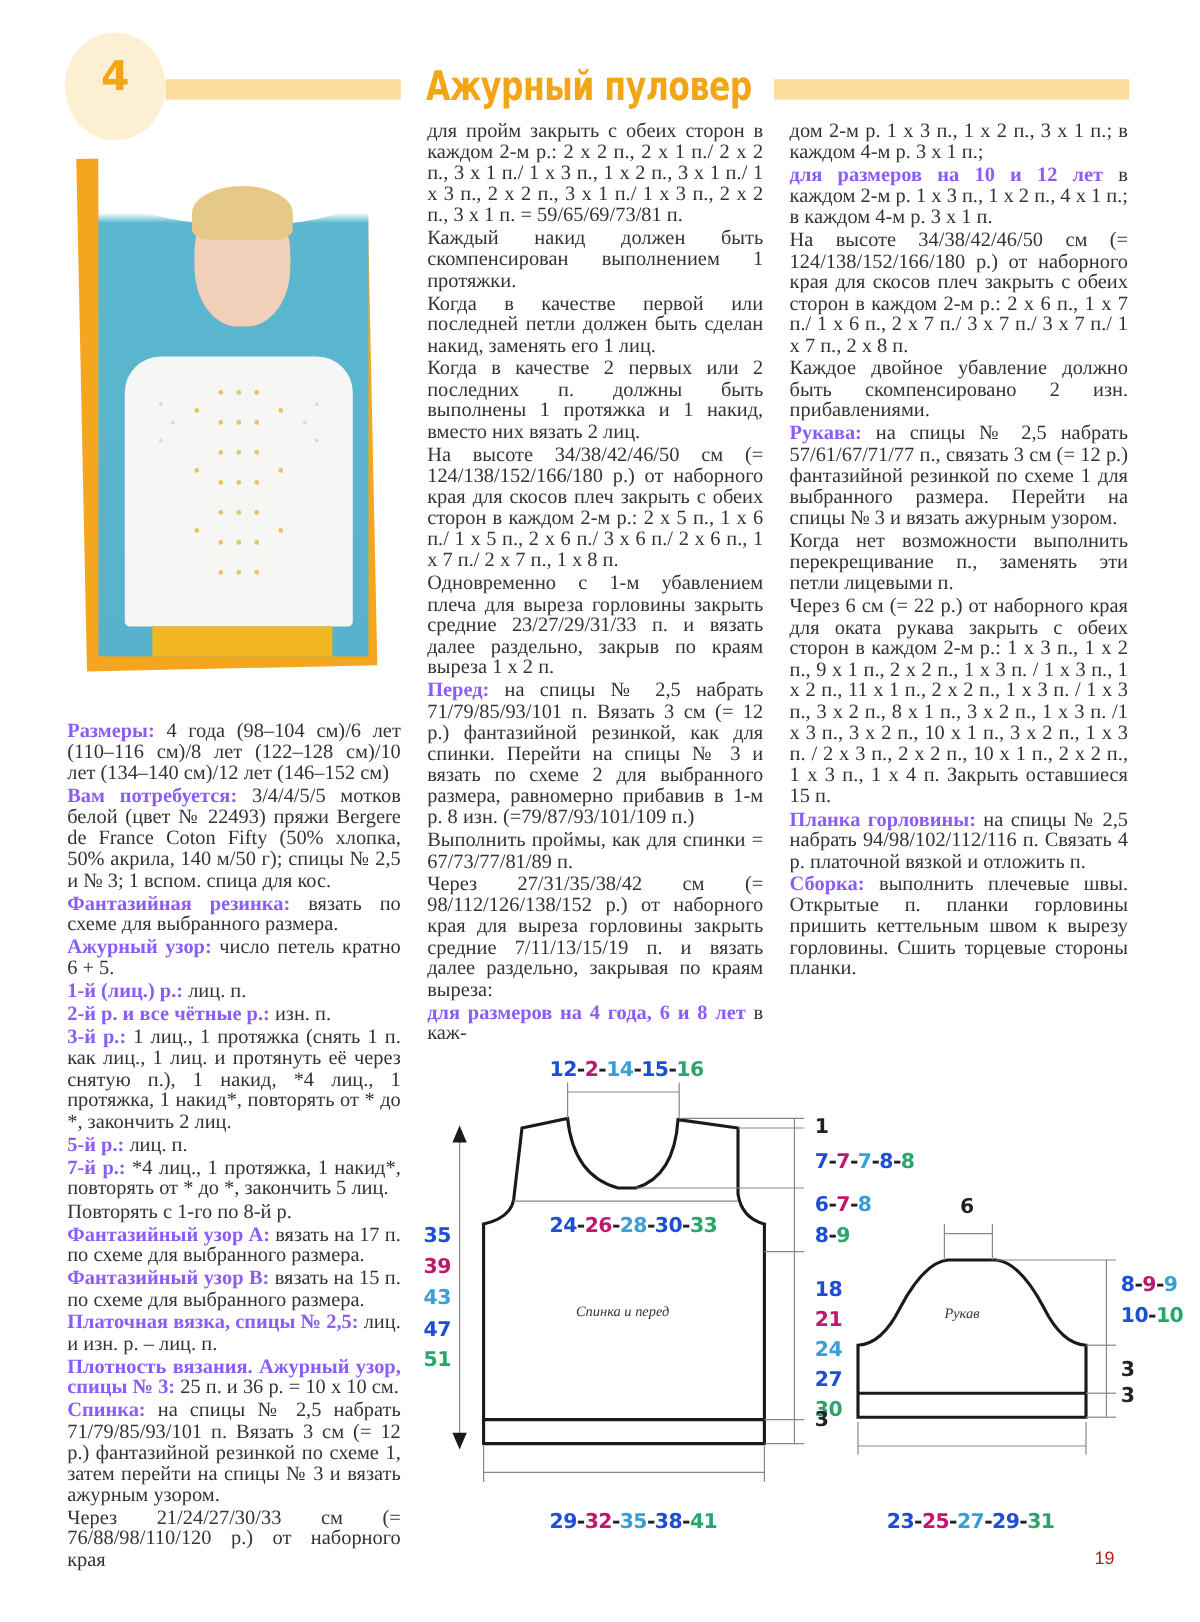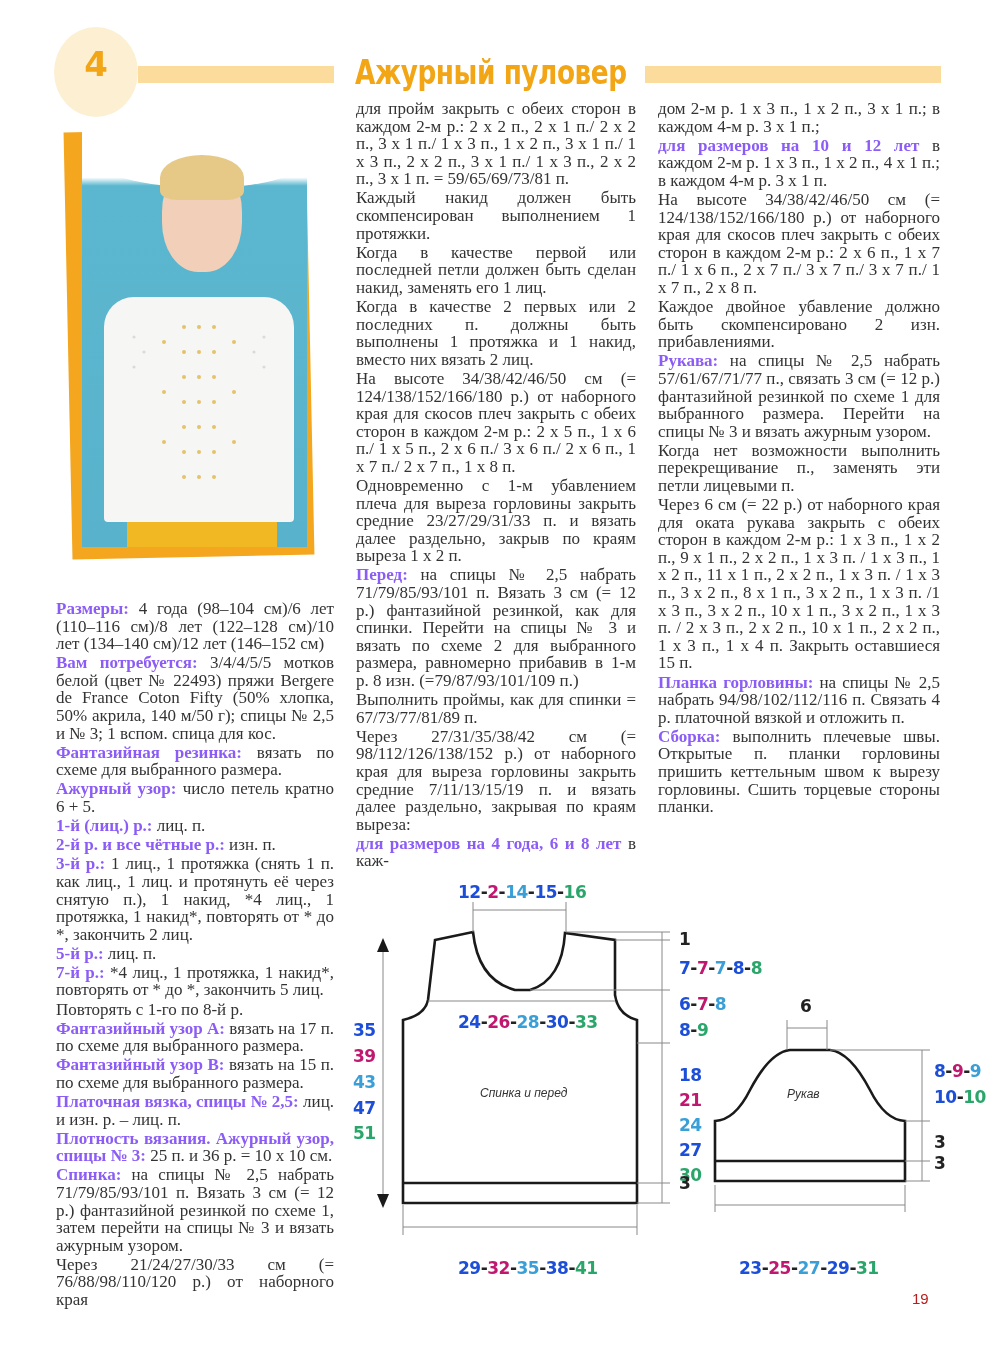--- a/index.html
+++ b/index.html
@@ -34,7 +34,7 @@
   
   .svgwrap { position:absolute; left:340px; top:870px; width:660px; height:482px; }
   .lbl { position:absolute; font-weight:bold; font-size:17px; font-family:"DejaVu Sans", sans-serif; white-space:nowrap; letter-spacing:-0.5px; }
-  .pname { position:absolute; font-style:italic; font-size:12px; color:#333; font-family:Liberation Sans, sans-serif; }
+  .pname { position:absolute; font-style:italic; font-size:12px; color:#333; font-family:Liberation Serif, serif; }
   .c0 { color:#1d4ed8; } .c1 { color:#c0176f; } .c2 { color:#3a9fd6; } .c3 { color:#1d4ed8; } .c4 { color:#2aa66b; } .ck { color:#222; }
   .dash { color:#222; }
   .pageno { position:absolute; left:912px; top:1290px; font-size:15px; color:#b91c1c; }

